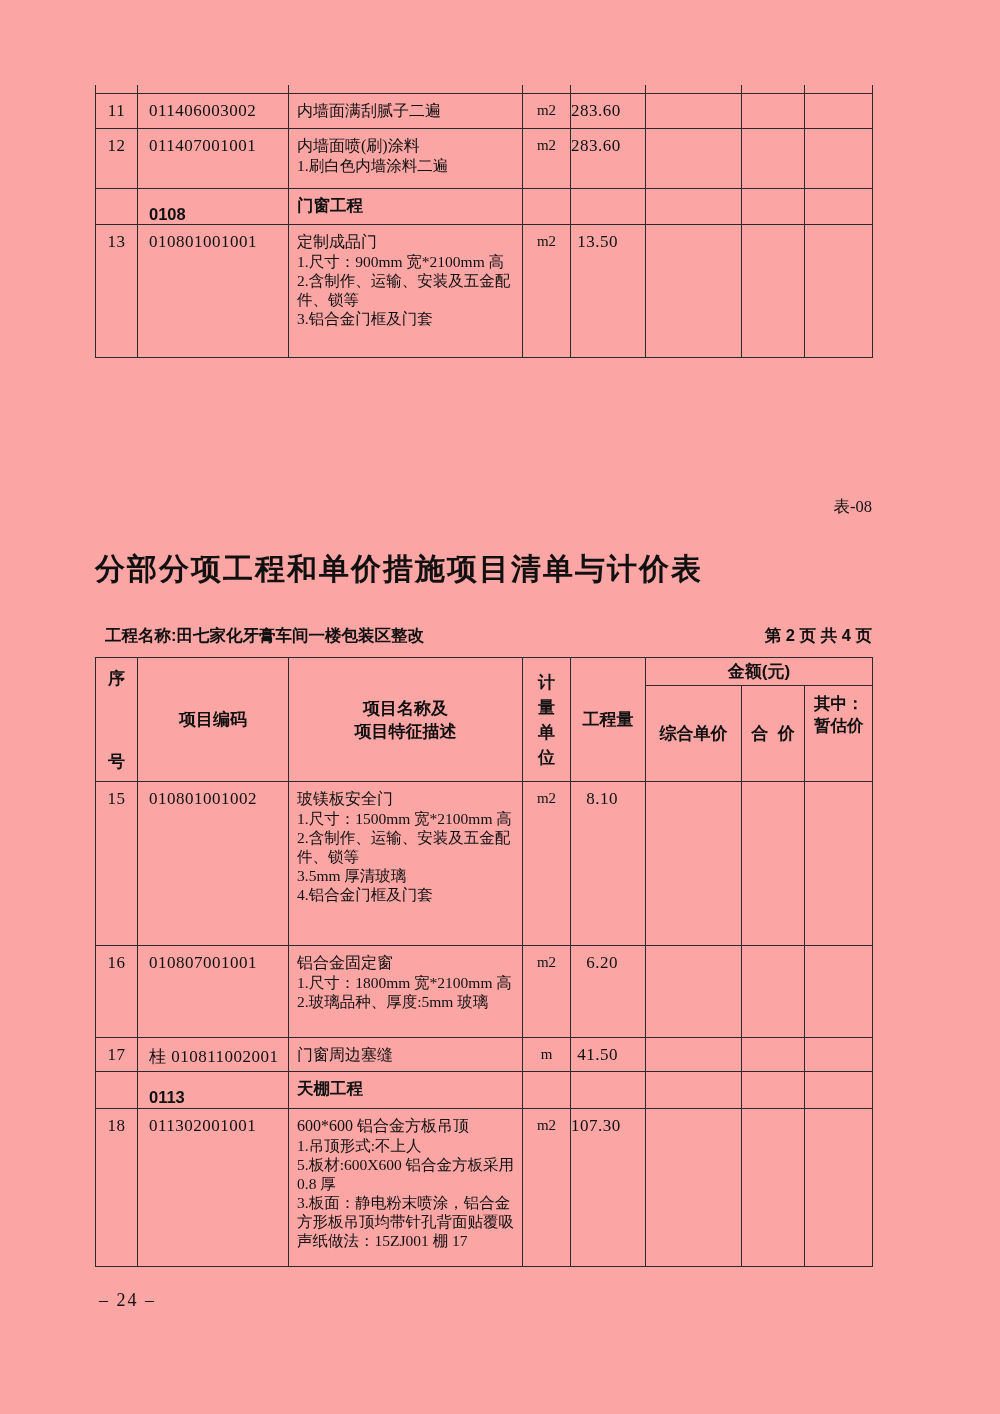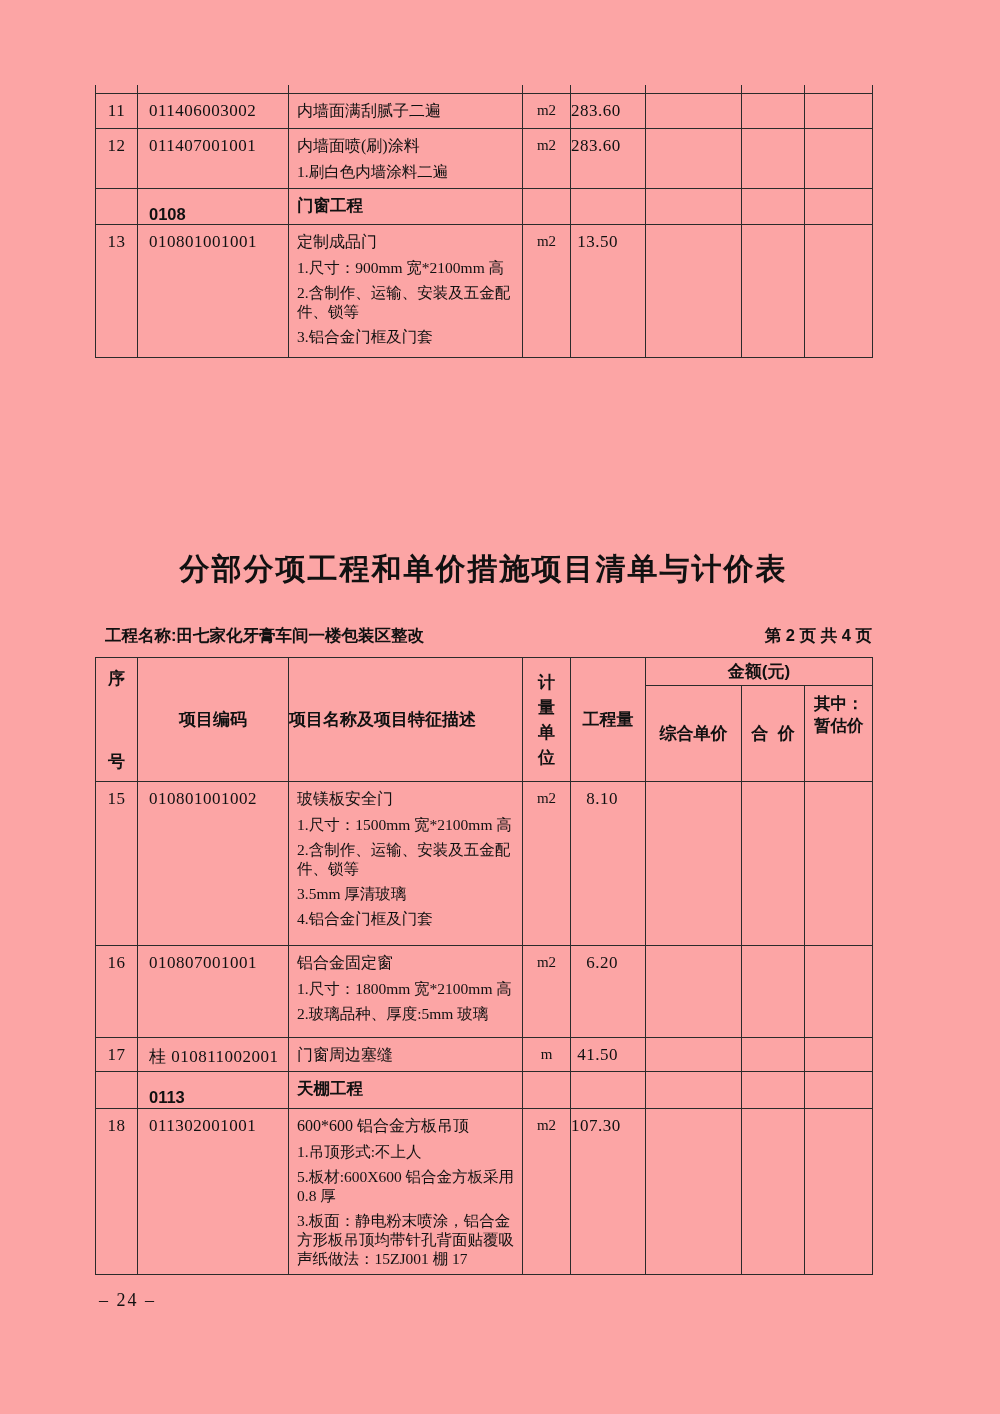--- a/index.html
+++ b/index.html
@@ -18,7 +18,7 @@
   td.unit{text-align:center;padding-top:8px;font-size:15px;}
   td.qty{text-align:right;padding:7px 27px 0 0;font-size:17px;letter-spacing:.5px;}
   .nm{line-height:21px;}
-  .desc{margin-top:6px;line-height:19px;font-size:15.5px;}
+  .desc{line-height:19px;font-size:15.5px;}
 
   tr.section td{font-family:"Liberation Sans","DejaVu Sans",sans-serif;font-weight:bold;}
   tr.section td.code{font-size:16.5px;padding-top:16px;letter-spacing:0;}

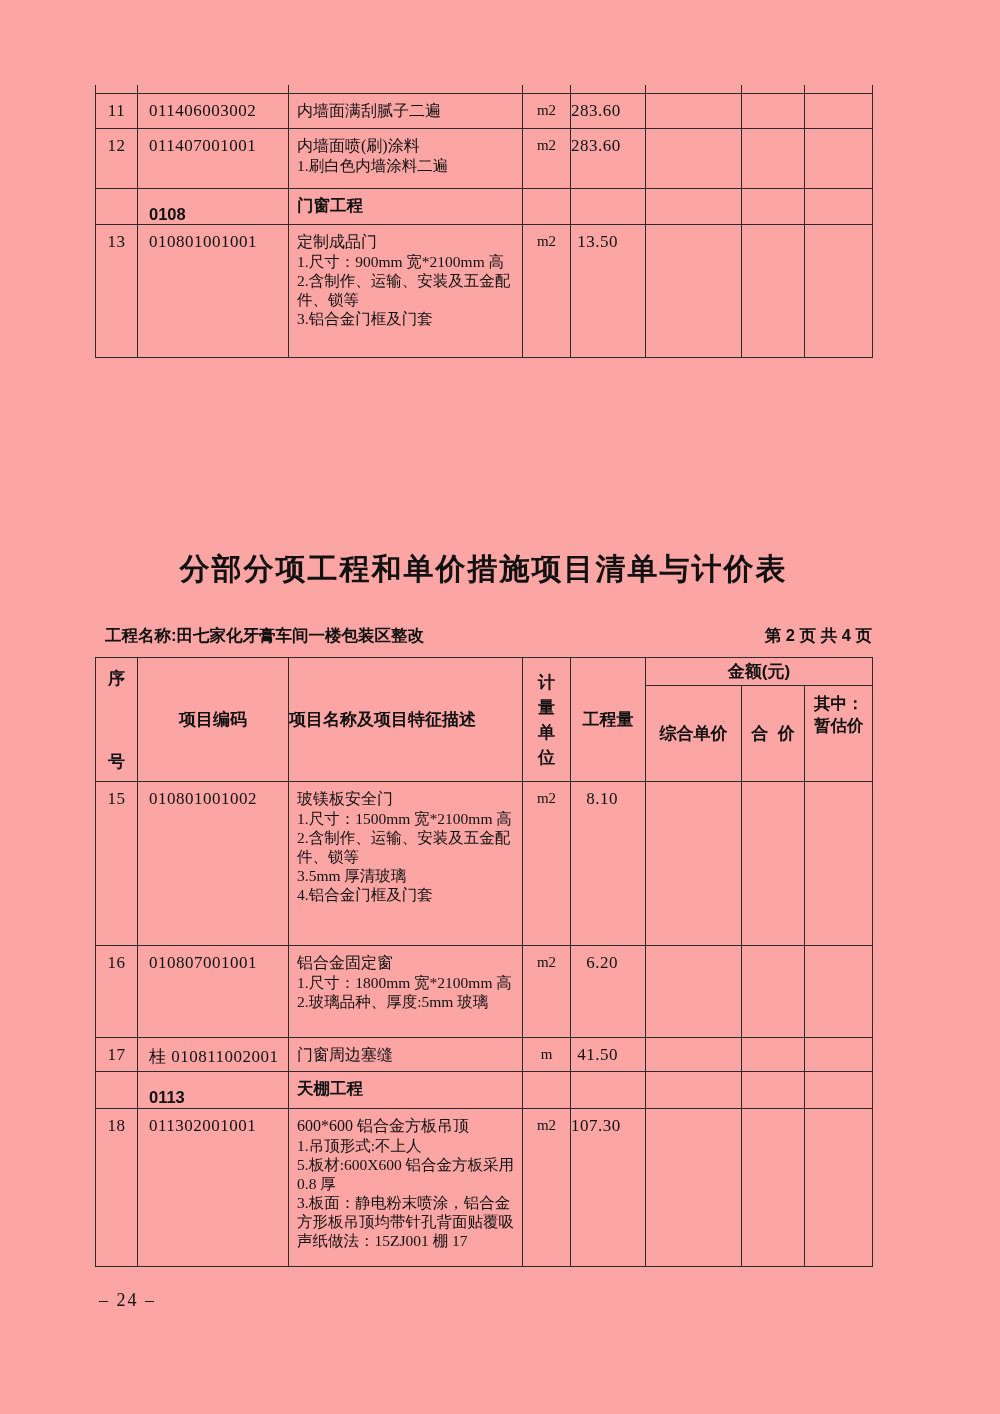--- a/index.html
+++ b/index.html
@@ -123,6 +123,7 @@
   </tbody>
     </table>
 
+  <div class="tabletag">表-08</div>
 
   <div class="doctitle">分部分项工程和单价措施项目清单与计价表</div>
 

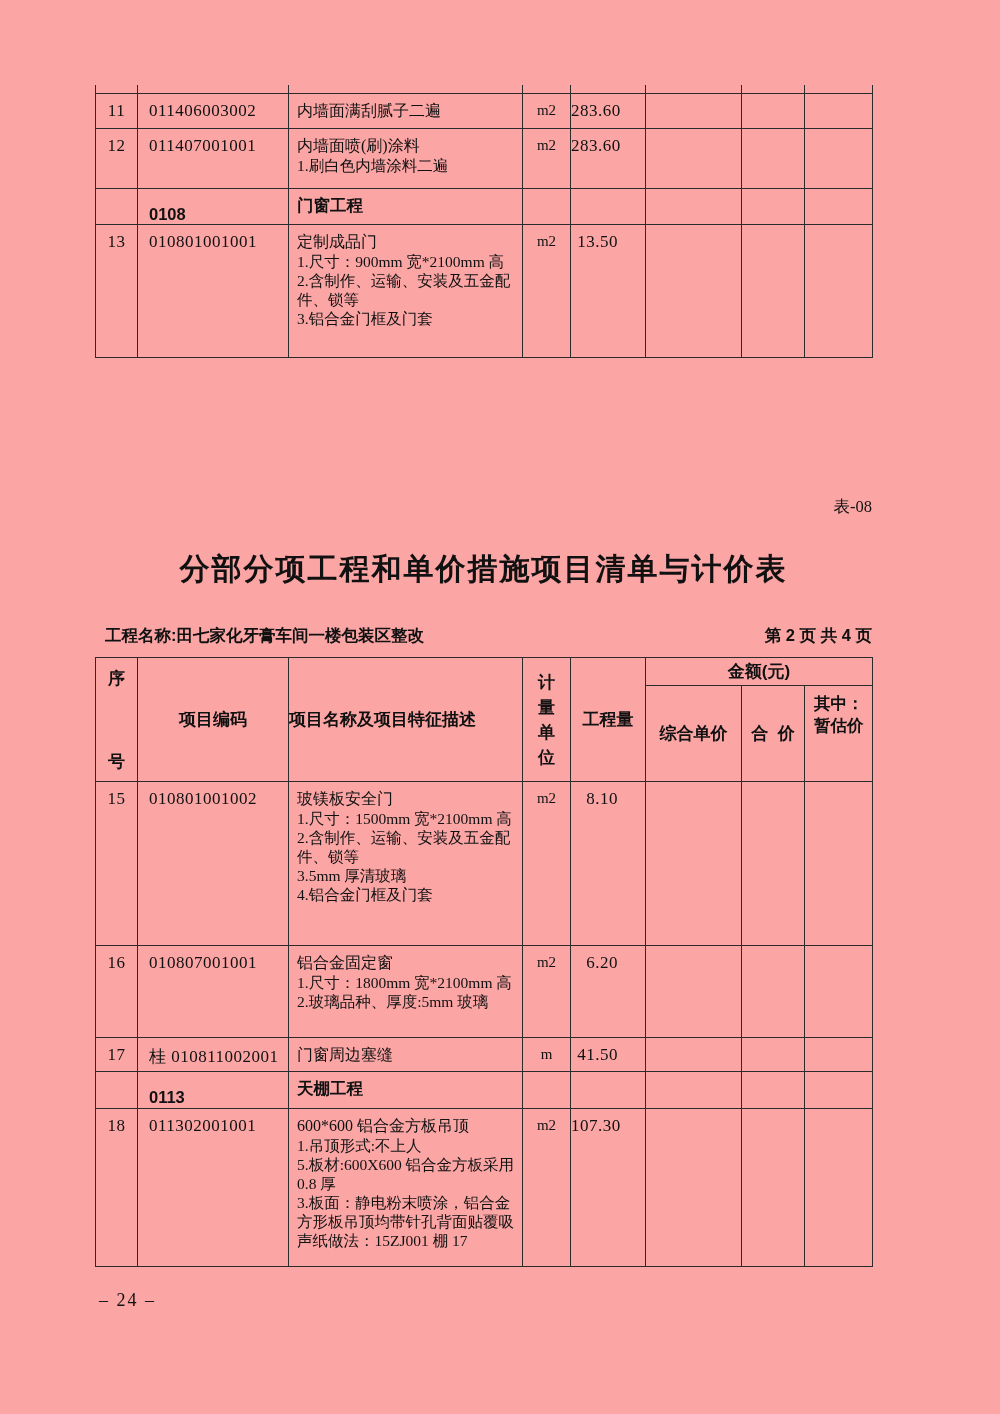--- a/index.html
+++ b/index.html
@@ -35,7 +35,7 @@
   td.hd-hj{white-space:pre;}
 
   .tabletag{position:absolute;left:95px;top:496px;width:777px;text-align:right;font-size:16.5px;}
-  .doctitle{position:absolute;left:95px;top:549px;width:777px;text-align:center;
+  .doctitle{position:absolute;left:95px;top:549px;width:777px;text-align:left;
         font-weight:bold;font-size:30px;letter-spacing:2px;}
   .metaline{position:absolute;left:95px;top:625px;width:777px;display:flex;
         justify-content:space-between;font-family:"Liberation Sans","DejaVu Sans",sans-serif;

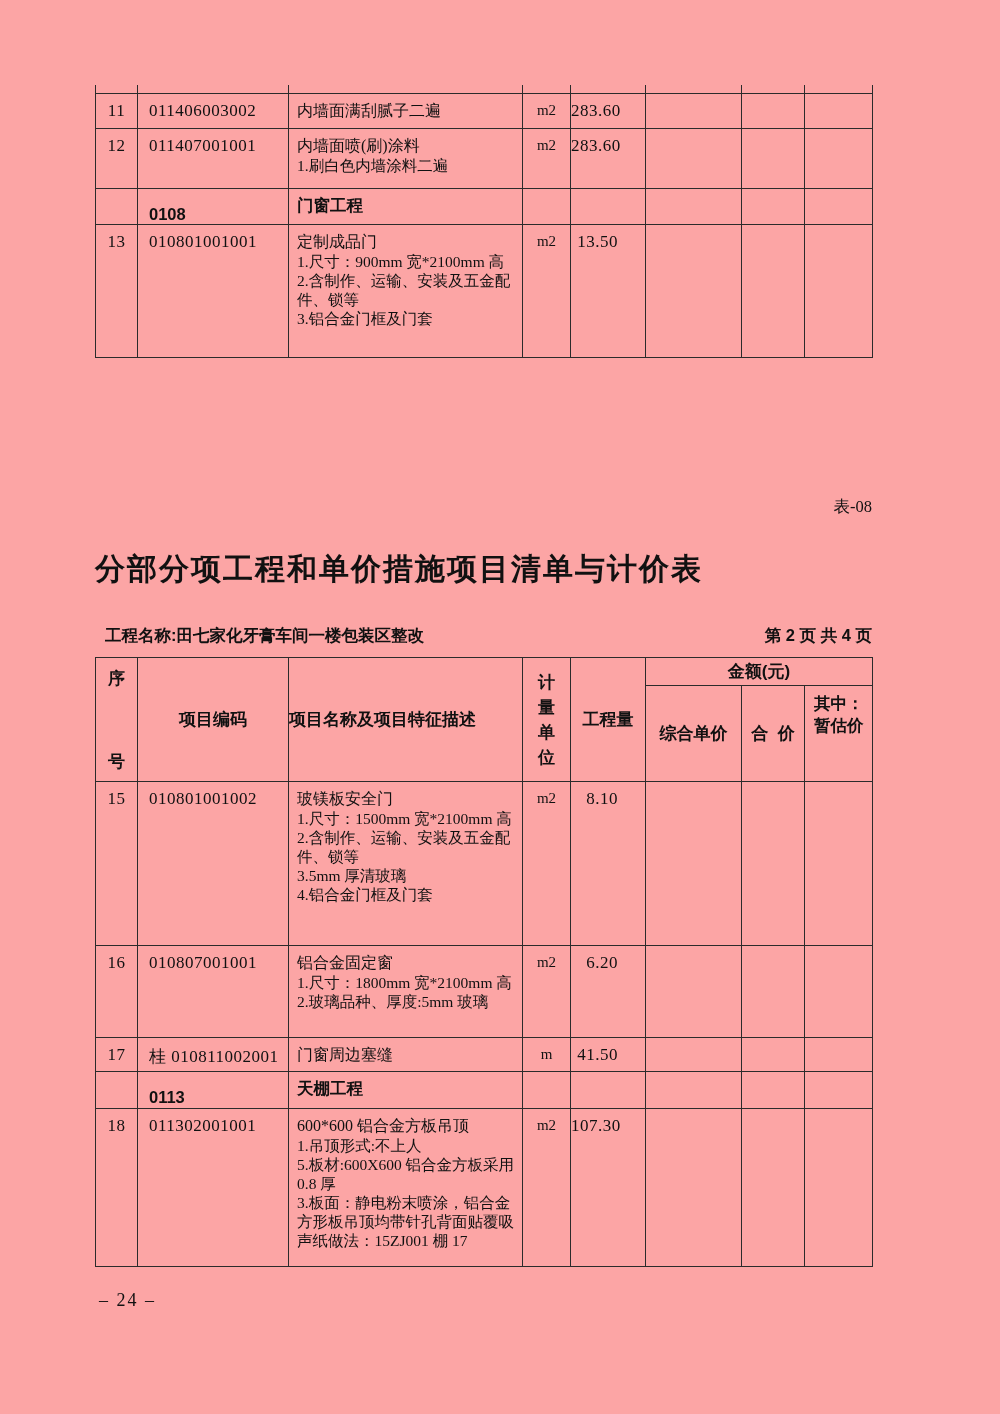--- a/index.html
+++ b/index.html
@@ -28,7 +28,7 @@
         text-align:center;vertical-align:middle;}
   .hd-seq-inner{display:flex;flex-direction:column;justify-content:space-between;
         height:106px;padding:6px 0 6px 0;}
-  .hd-name-inner{display:flex;flex-direction:row;}
+  .hd-name-inner{display:flex;flex-direction:column;}
   .hd-unit-inner{line-height:25px;}
   td.hd-amt{height:27px;vertical-align:middle;}
   td.hd-est{vertical-align:top;text-align:left;padding:6px 0 12px 9px;line-height:22px;font-size:16.5px;}

